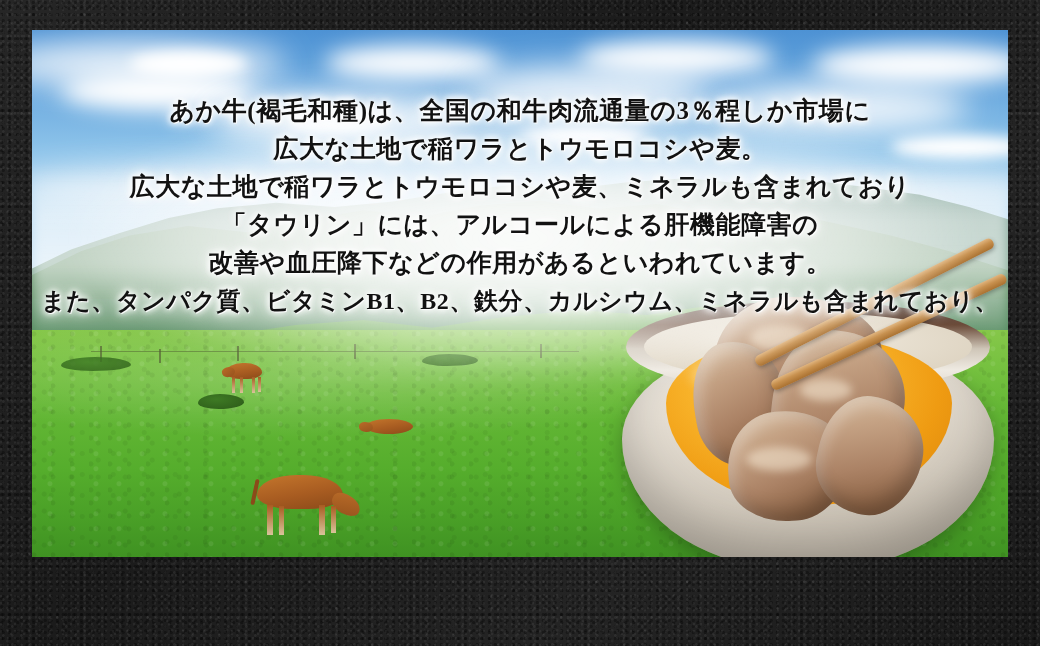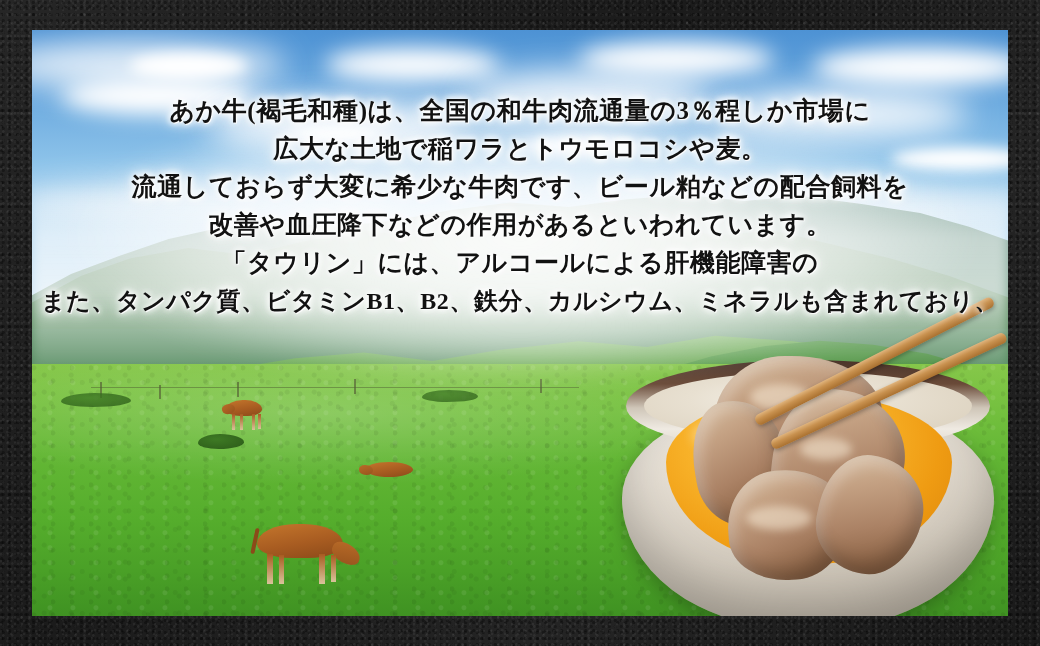--- a/index.html
+++ b/index.html
@@ -32,7 +32,7 @@
 
   
   #photo{
-    position:absolute;left:32px;top:30px;width:976px;height:586px;
+    position:absolute;left:32px;top:30px;width:976px;height:527px;
     overflow:hidden;
     background:#8fc7ea;
   }

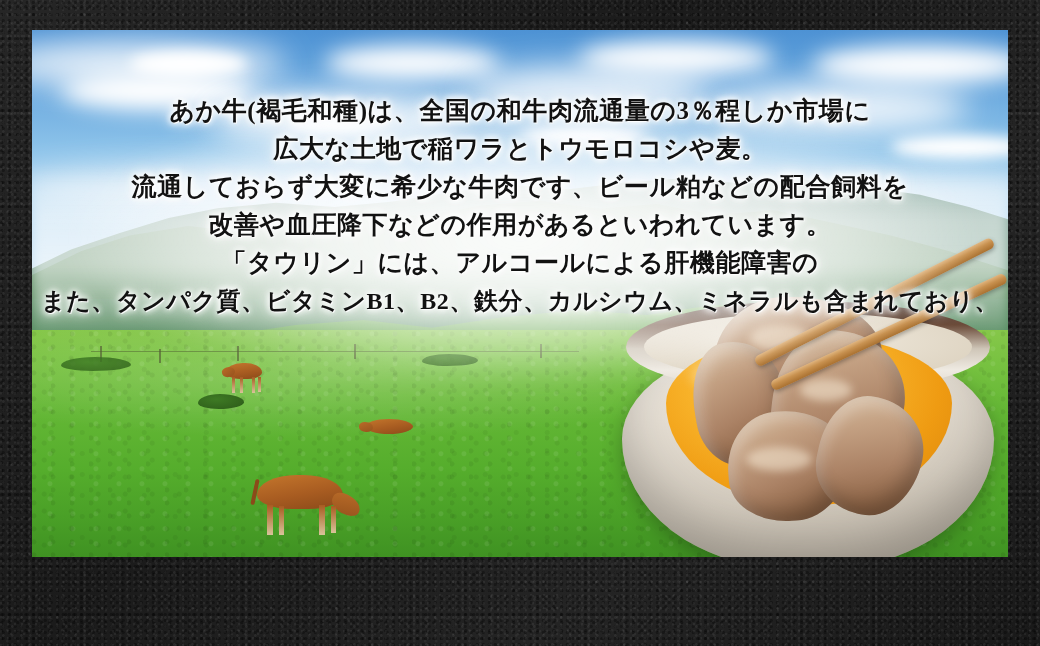--- a/index.html
+++ b/index.html
@@ -280,7 +280,7 @@
     <div id="copy">
       <span class="line">あか牛(褐毛和種)は、全国の和牛肉流通量の3％程しか市場に</span>
       <span class="line">広大な土地で稲ワラとトウモロコシや麦。</span>
-      <span class="line">流通しておらず大変に希少な牛肉です、ビール粕などの配合飼料を</span>
+      <span class="line">広大な土地で稲ワラとトウモロコシや麦、ミネラルも含まれており</span>
       <span class="line">改善や血圧降下などの作用があるといわれています。</span>
       <span class="line">「タウリン」には、アルコールによる肝機能障害の</span>
       <span class="line tight">また、タンパク質、ビタミンB1、B2、鉄分、カルシウム、ミネラルも含まれており、</span>

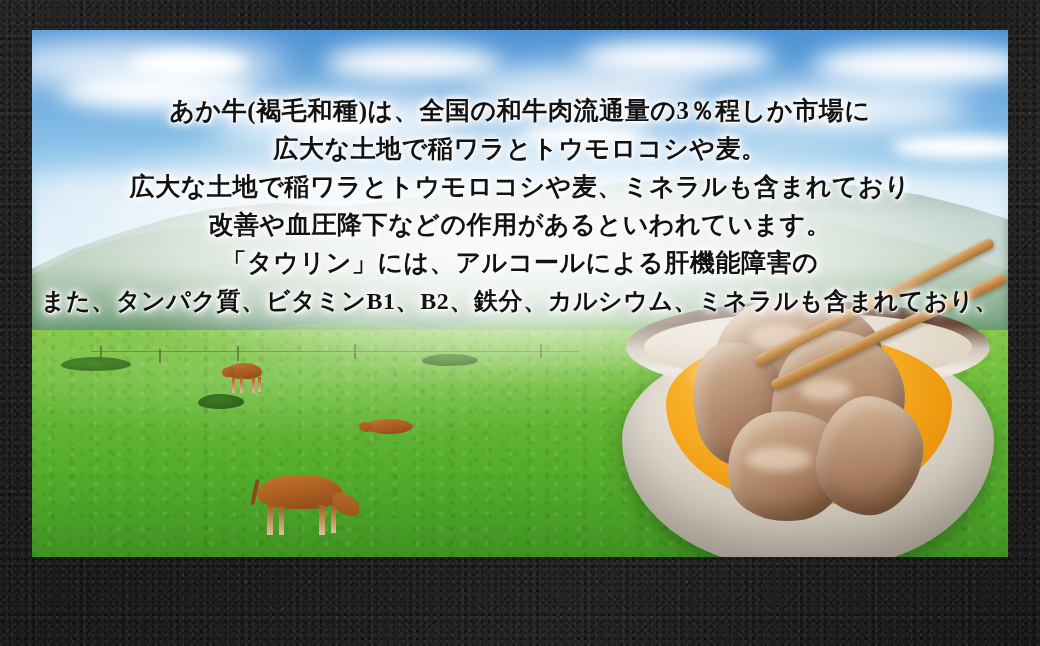--- a/index.html
+++ b/index.html
@@ -281,8 +281,8 @@
       <span class="line">あか牛(褐毛和種)は、全国の和牛肉流通量の3％程しか市場に</span>
       <span class="line">広大な土地で稲ワラとトウモロコシや麦。</span>
       <span class="line">広大な土地で稲ワラとトウモロコシや麦、ミネラルも含まれており</span>
+      <span class="line">「タウリン」には、アルコールによる肝機能障害の</span>
       <span class="line">改善や血圧降下などの作用があるといわれています。</span>
-      <span class="line">「タウリン」には、アルコールによる肝機能障害の</span>
       <span class="line tight">また、タンパク質、ビタミンB1、B2、鉄分、カルシウム、ミネラルも含まれており、</span>
     </div>
 

